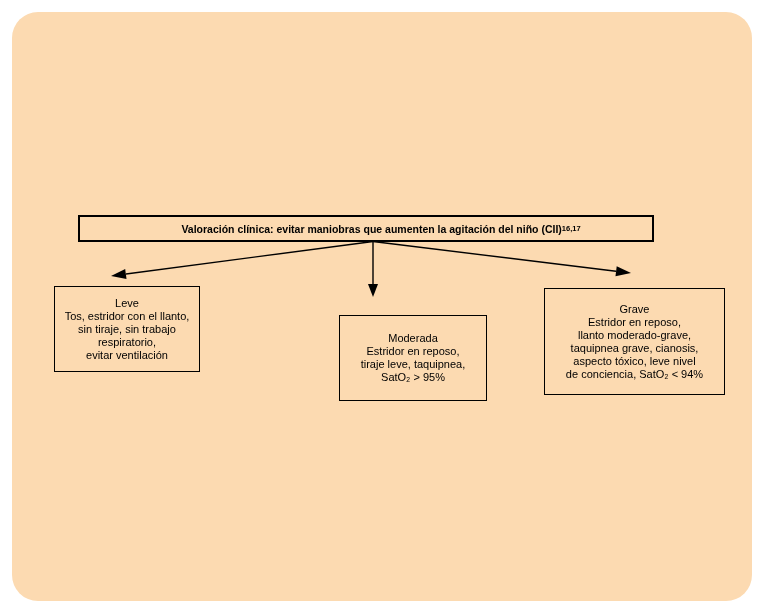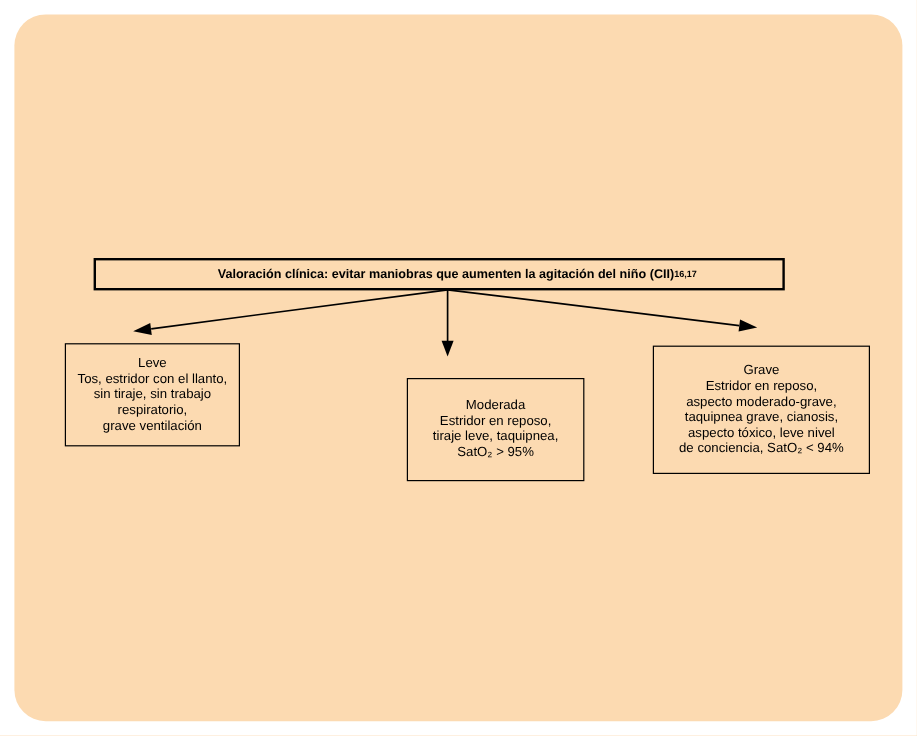--- a/index.html
+++ b/index.html
@@ -95,7 +95,7 @@
 <div class="node node-grave">
   <div class="node-title">Grave</div>
   <div>Estridor en reposo,</div>
-  <div>aspecto moderado-grave,</div>
+  <div>llanto moderado-grave,</div>
   <div>taquipnea grave, cianosis,</div>
   <div>aspecto tóxico, leve nivel</div>
   <div>de conciencia, SatO₂ &lt; 94%</div>

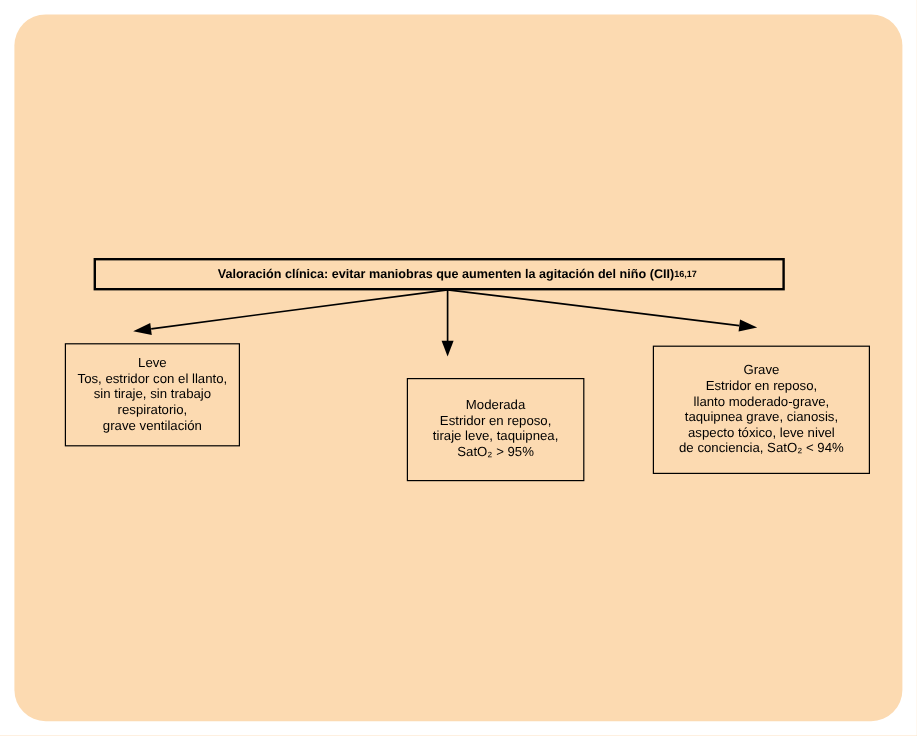--- a/index.html
+++ b/index.html
@@ -82,7 +82,7 @@
   <div>Tos, estridor con el llanto,</div>
   <div>sin tiraje, sin trabajo</div>
   <div>respiratorio,</div>
-  <div>grave ventilación</div>
+  <div>evitar ventilación</div>
 </div>
 
 <div class="node node-moderada">

